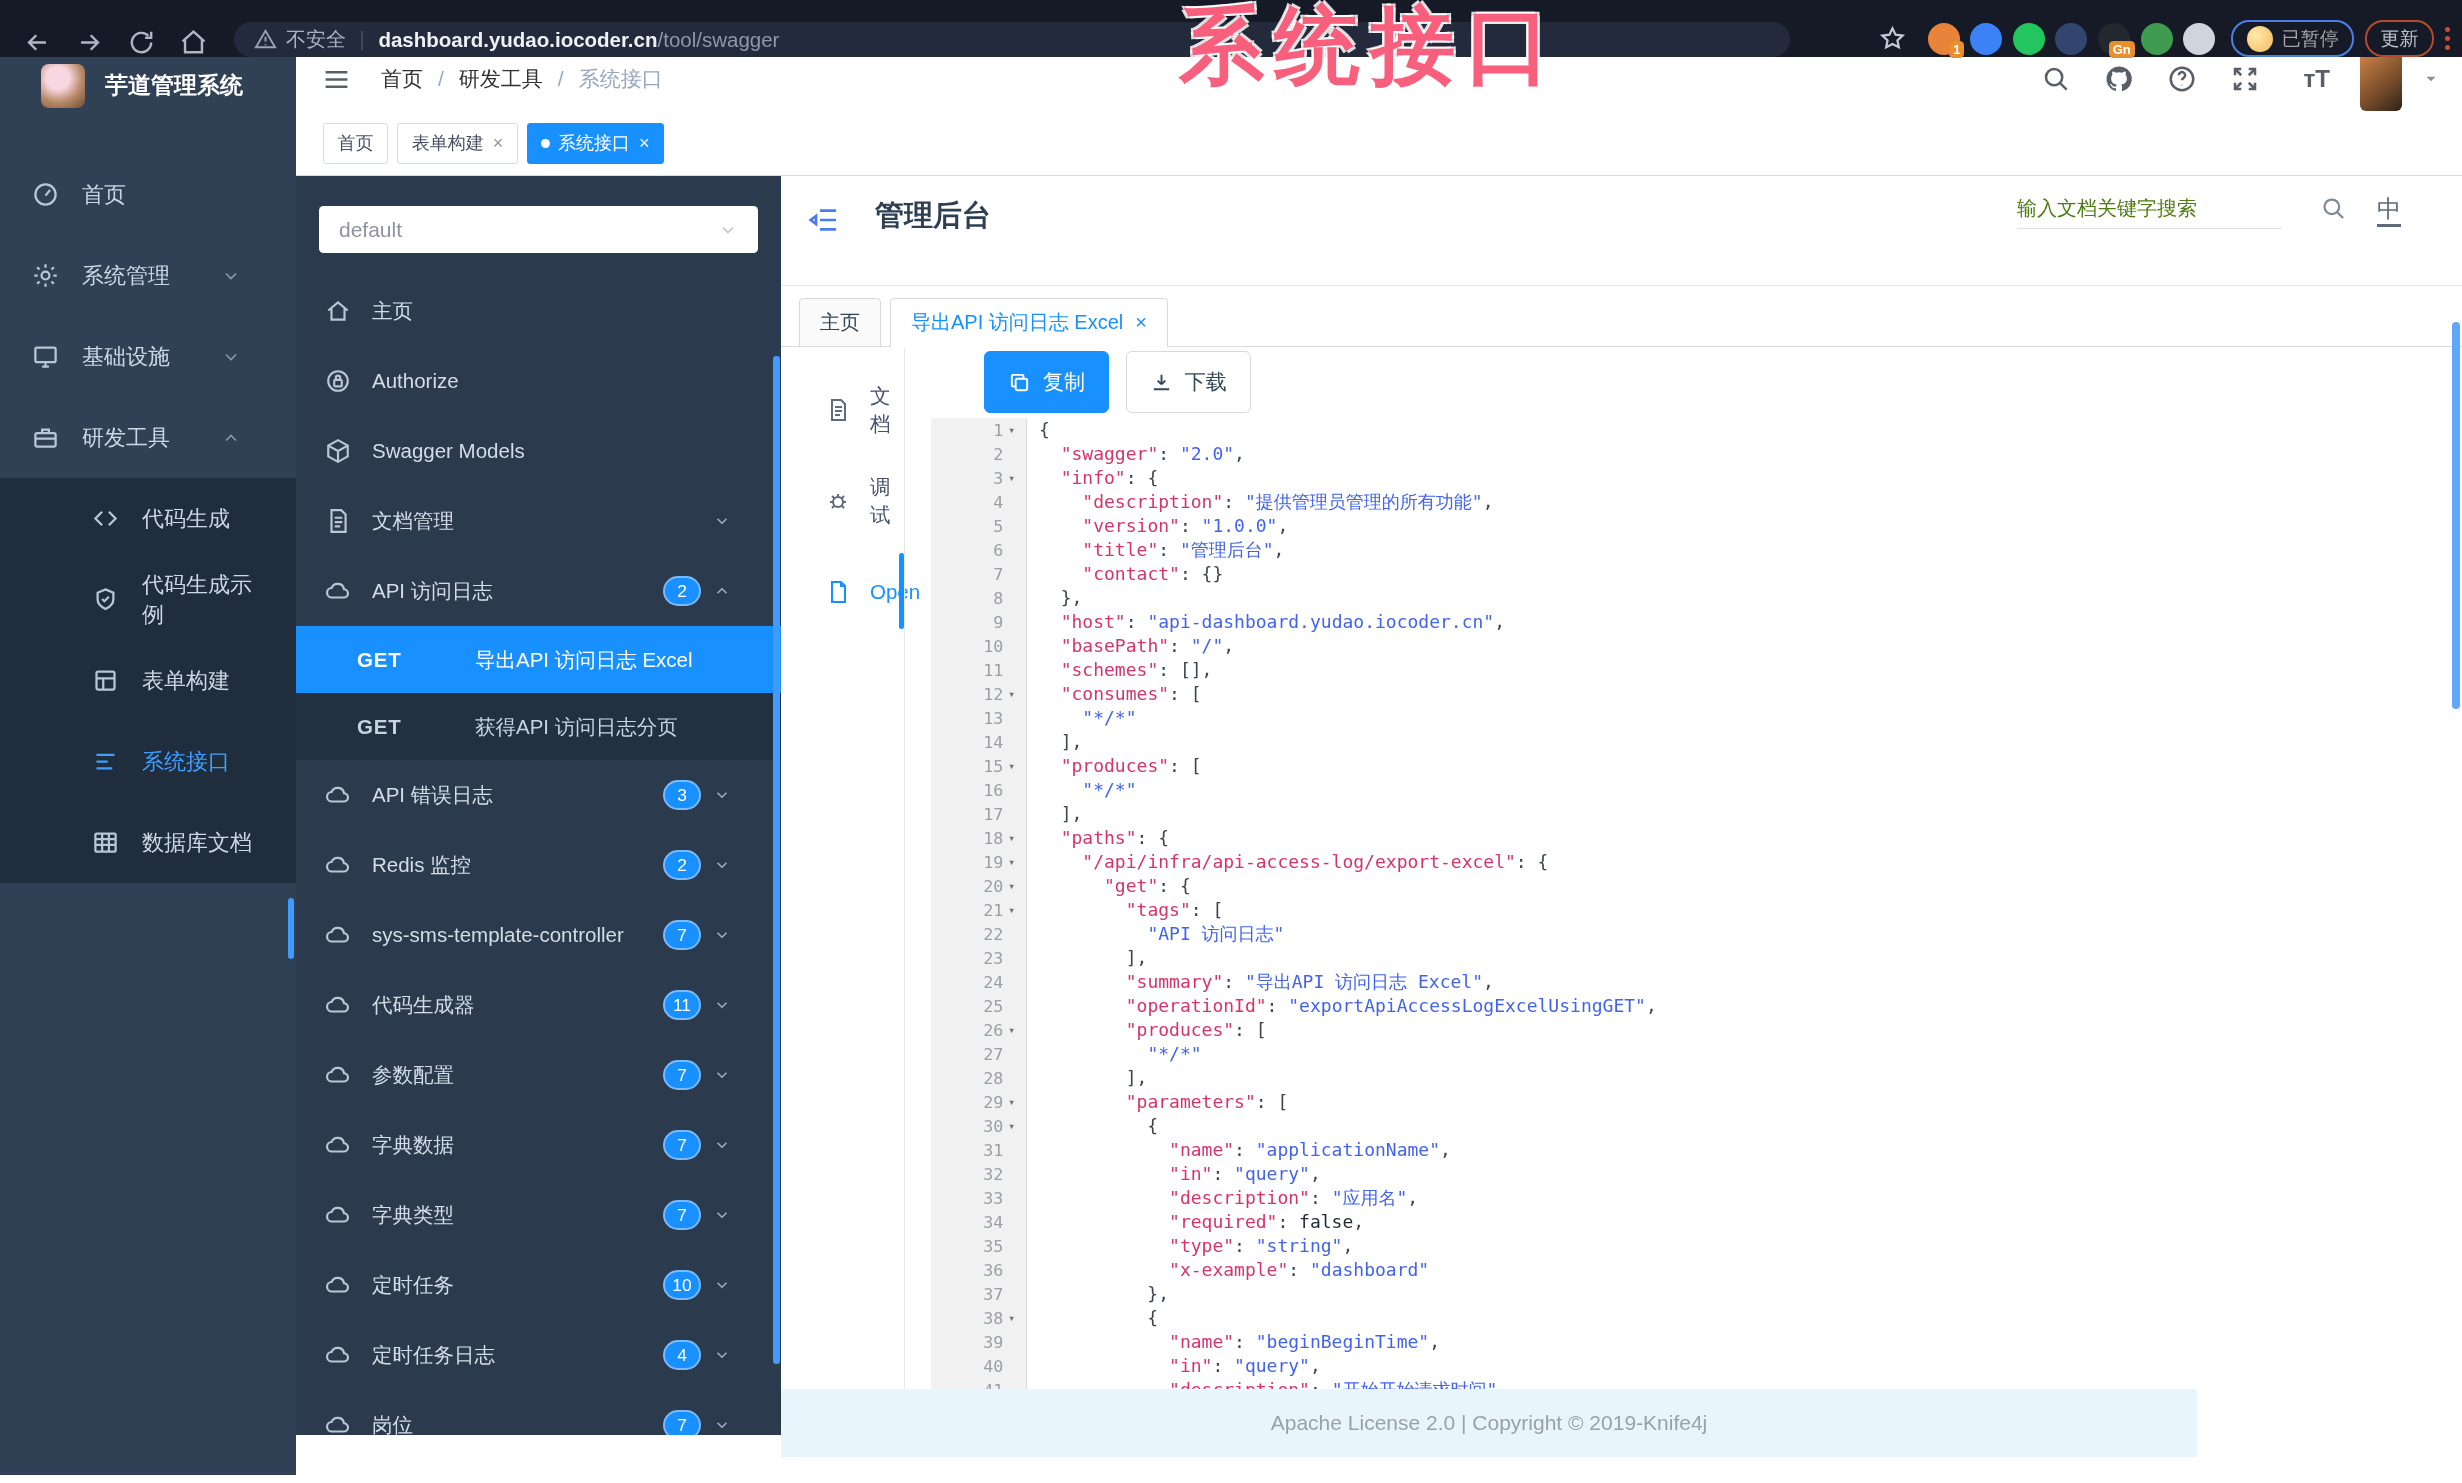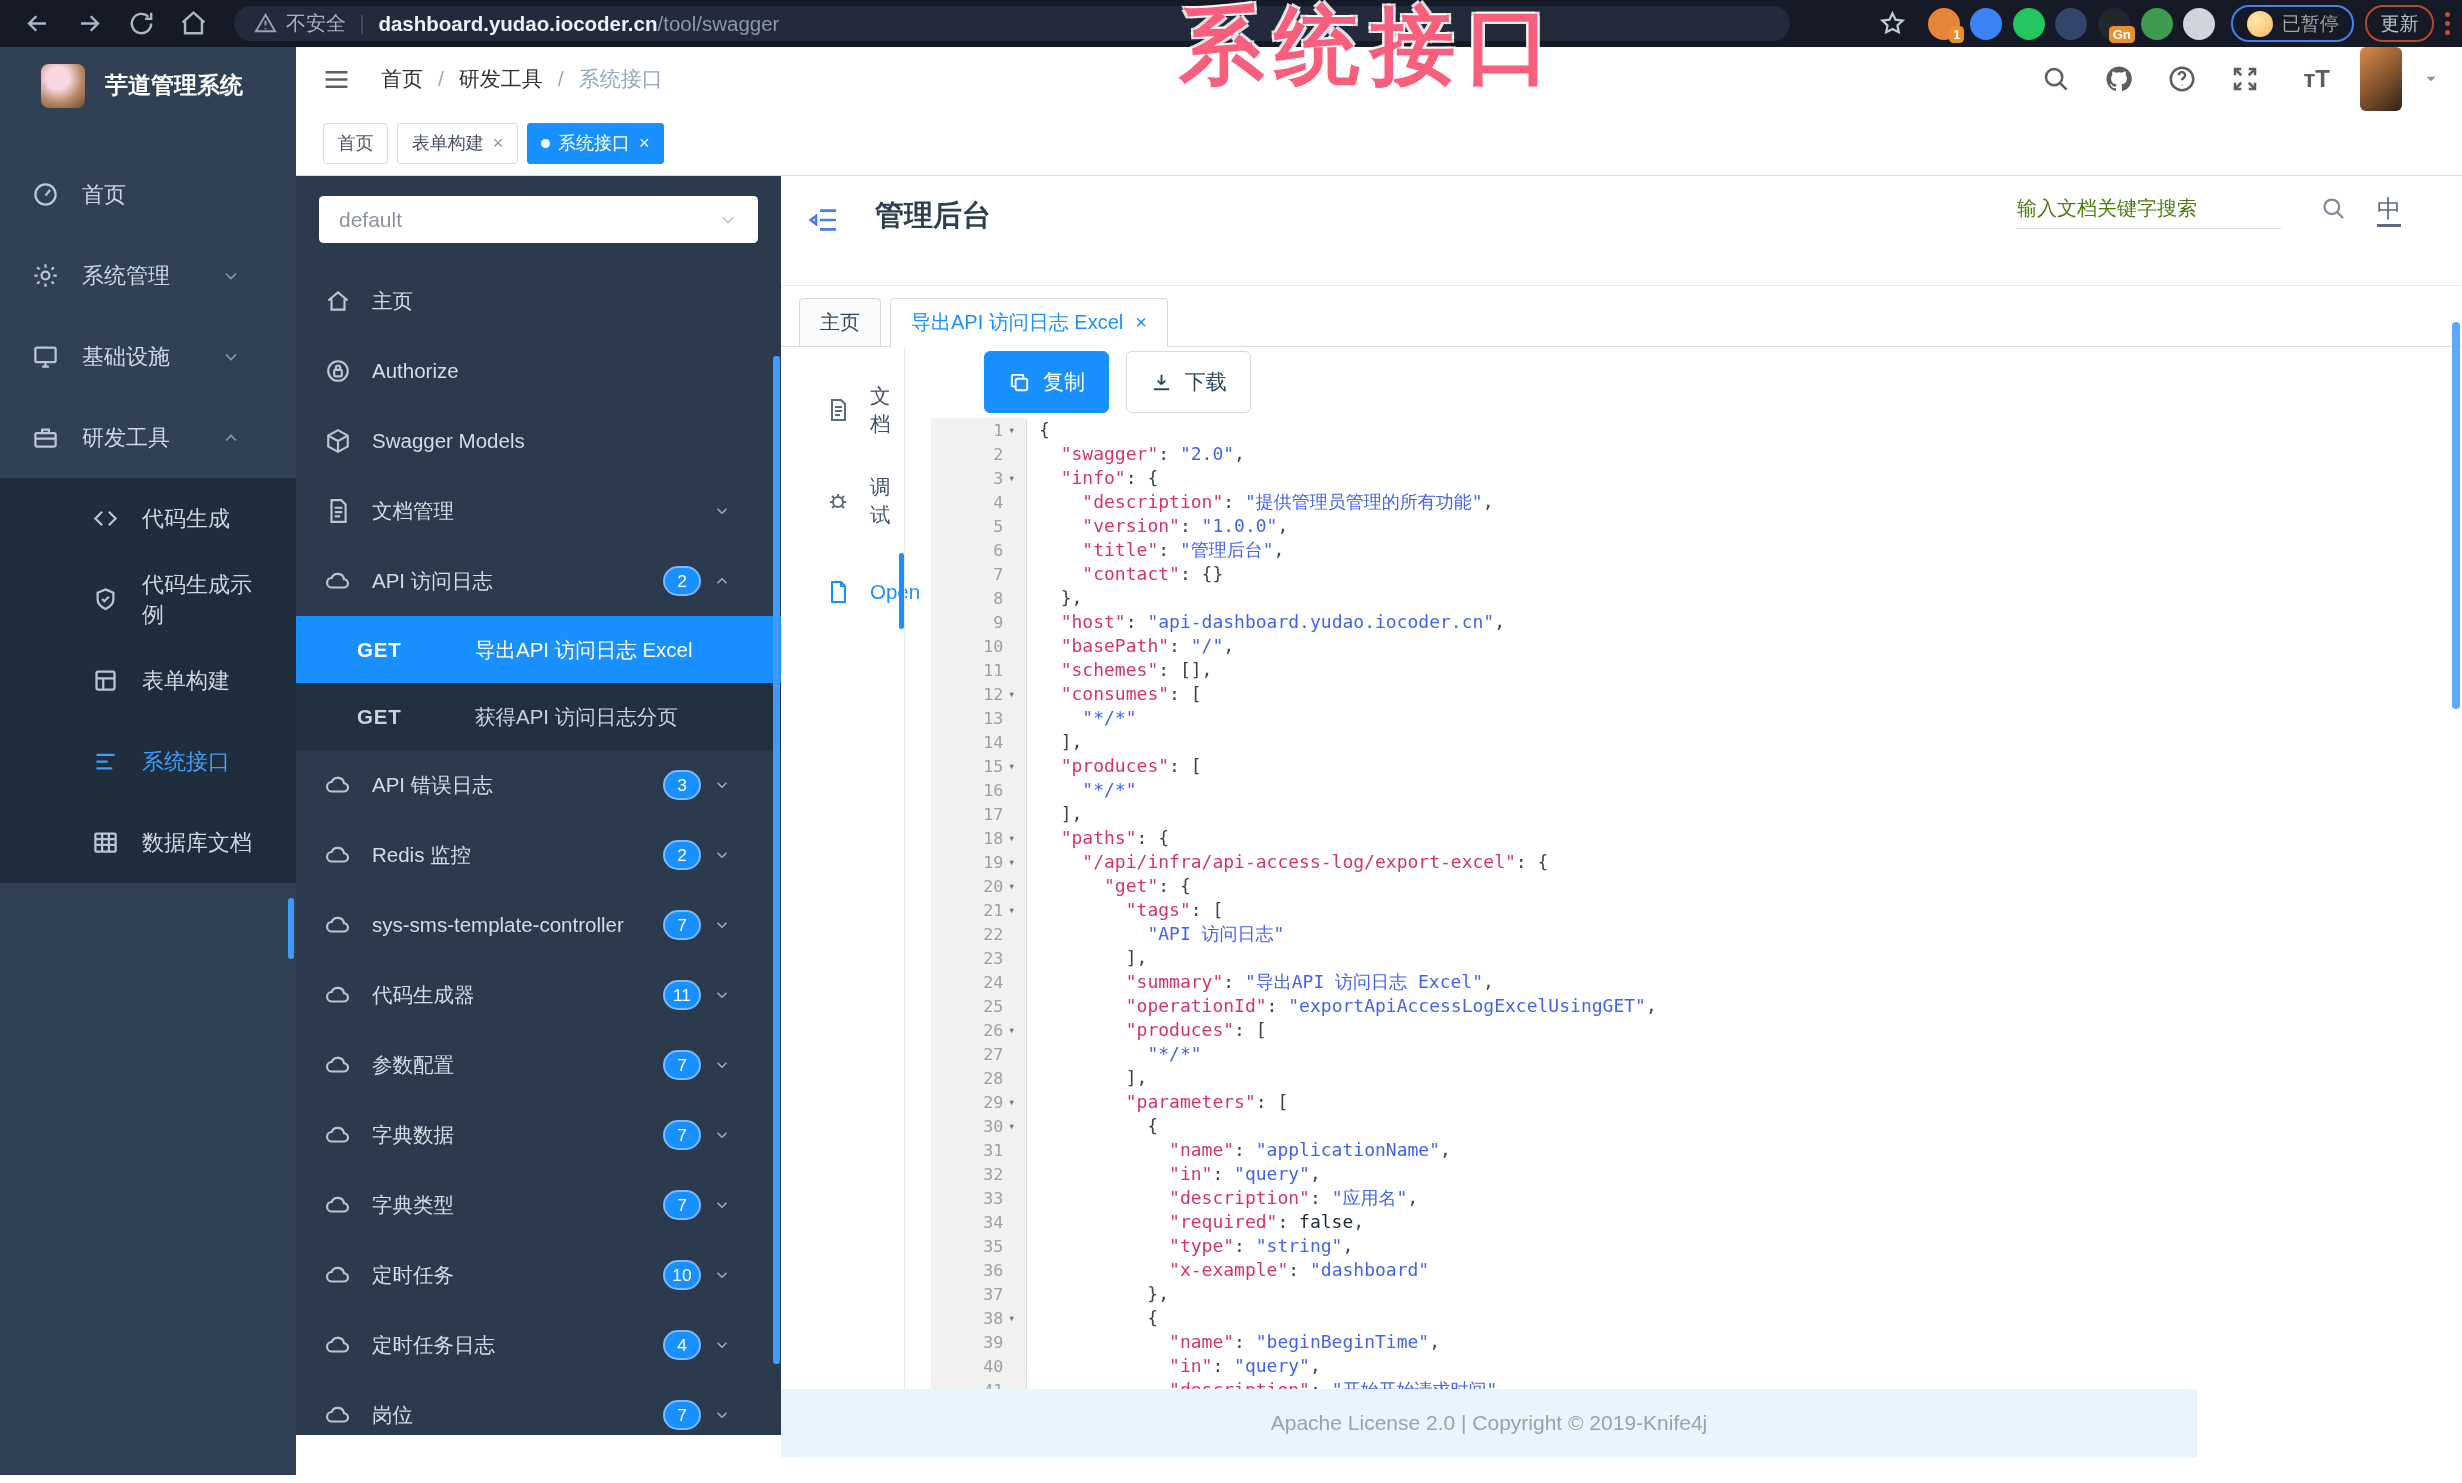--- a/index.html
+++ b/index.html
@@ -10,7 +10,7 @@
   .ico svg{width:100%;height:100%;}
 
   
-  .browser{left:0;top:0;width:2462px;height:47px;background:#151a26;display:flex;align-items:center;z-index:5;}
+  .browser{left:0;top:0;width:2462px;height:57px;background:#151a26;display:flex;align-items:flex-end;z-index:5;}
   .bnav{width:29px;height:29px;margin-left:23px;color:#aeb6c6;}
   .addr{margin-left:26px;height:35px;flex:none;width:1516px;background:#222a3b;border-radius:17.4px;display:flex;align-items:center;padding:0 20px;}
   .addr .warn{width:23px;height:23px;color:#9aa3b5;}

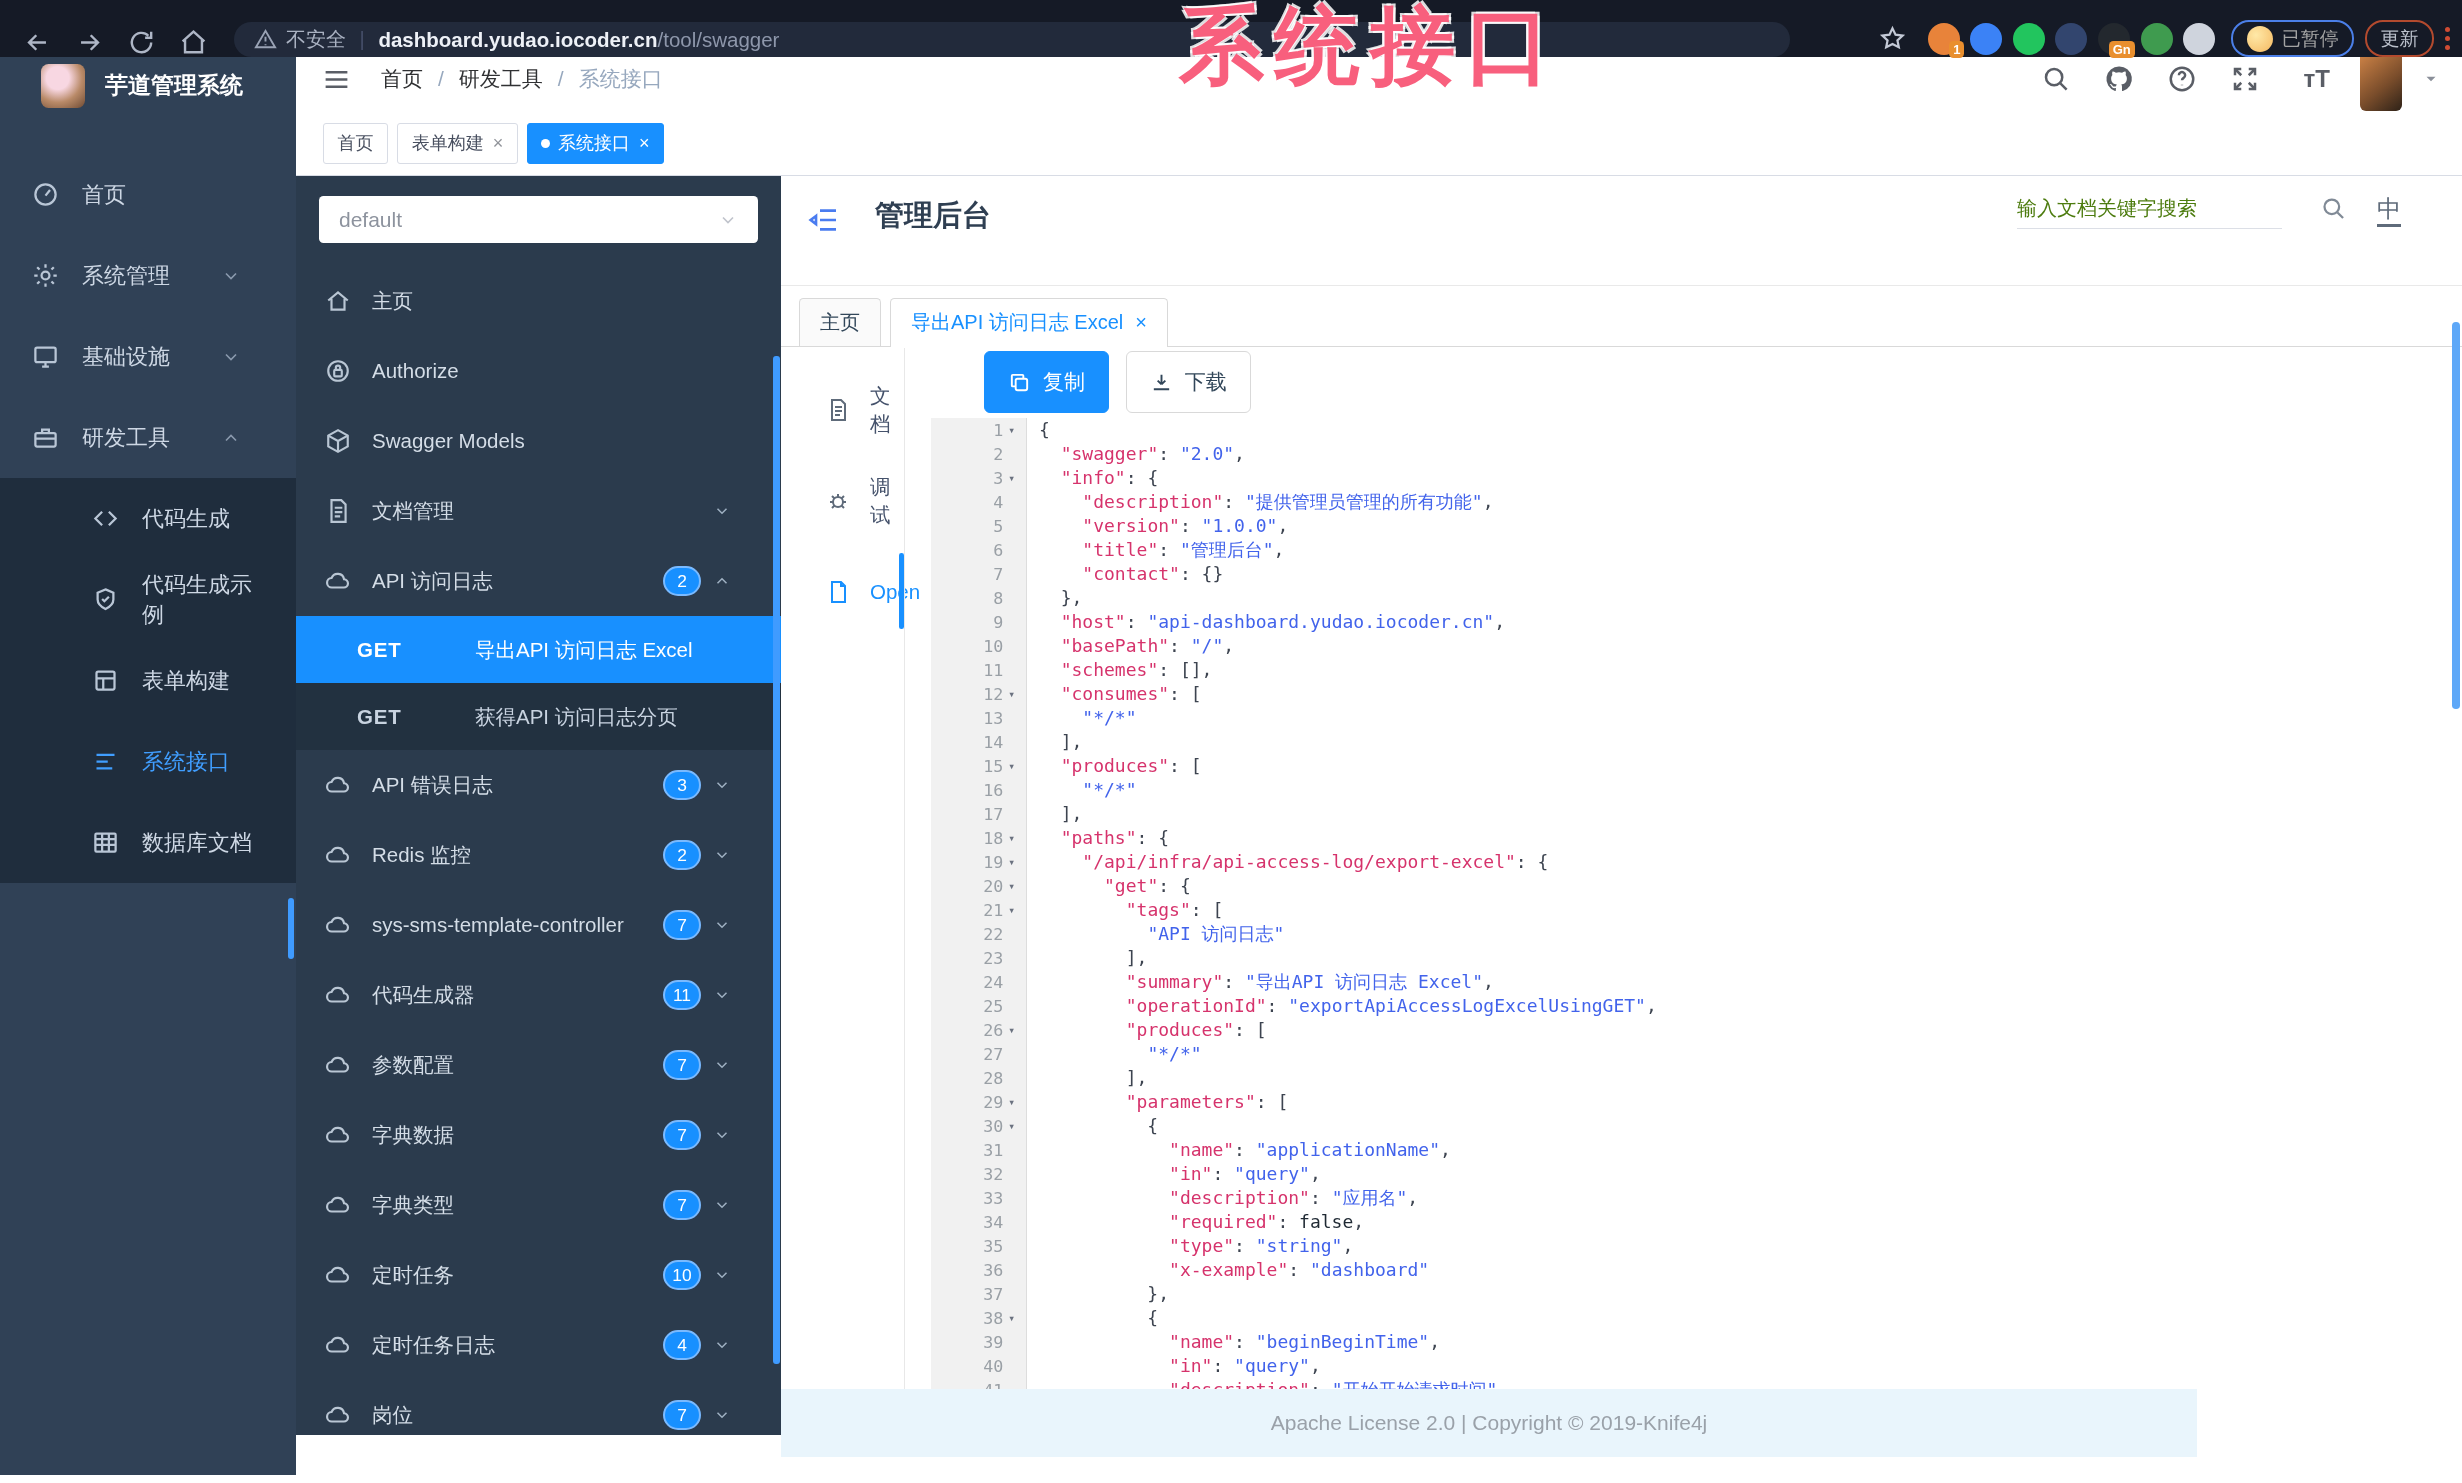--- a/index.html
+++ b/index.html
@@ -71,7 +71,7 @@
 
   
   .apiside{left:296px;top:174px;width:485px;height:1261px;background:#2b3b4d;overflow:hidden;}
-  .sel{margin:22px 23px 23px 23px;height:47px;background:#fff;border-radius:4.5px;display:flex;align-items:center;padding:0 20px;color:#8d939e;font-size:21px;cursor:pointer;}
+  .sel{margin:32px 23px 23px 23px;height:47px;background:#fff;border-radius:4.5px;display:flex;align-items:center;padding:0 20px;color:#8d939e;font-size:21px;cursor:pointer;}
   .sel .chev{margin-left:auto;width:20px;height:20px;color:#c0c4cc;}
   .api-item{height:70px;display:flex;align-items:center;padding:0 29px;color:#d4dde7;font-size:20.5px;cursor:pointer;}
   .api-item .ico{width:26px;height:26px;margin-right:21px;color:#b9c6d4;}

